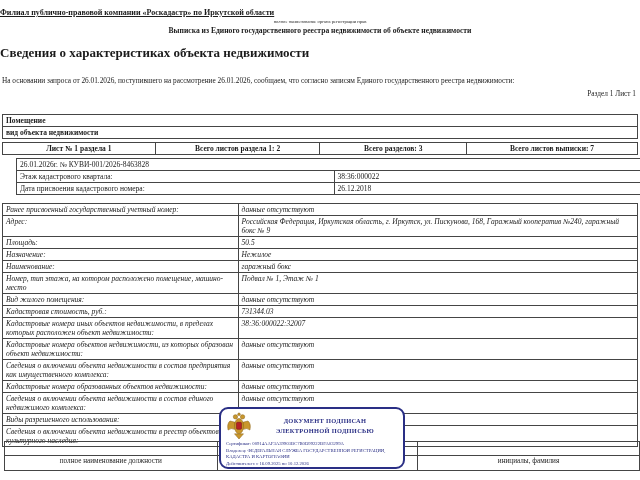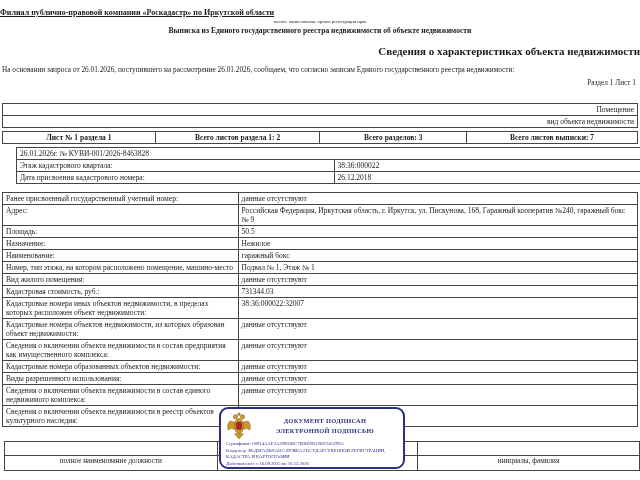--- a/index.html
+++ b/index.html
@@ -12,7 +12,7 @@
   .org-name{padding-top:8px;text-align:left;font-weight:bold;font-size:8px;line-height:1.2;text-decoration:underline;}
   .org-caption{text-align:center;font-size:4.6px;line-height:1.2;margin-top:1px;color:#2a2a2a;}
   .doc-title{text-align:center;font-weight:bold;font-size:7.6px;line-height:1.2;margin-top:2px;}
-  .section-title{text-align:right;font-weight:bold;font-size:11px;line-height:1.2;margin-top:10px;font-family:Liberation Serif, serif;}
+  .section-title{text-align:left;font-weight:bold;font-size:13px;line-height:1.2;margin-top:10px;font-family:Liberation Serif, serif;}
   .request-line{font-size:7.3px;line-height:1.2;margin:8px 2px 0 2px;}
   .sheet-line{font-size:7.3px;text-align:right;margin:3px 4px 16px 0;}
   

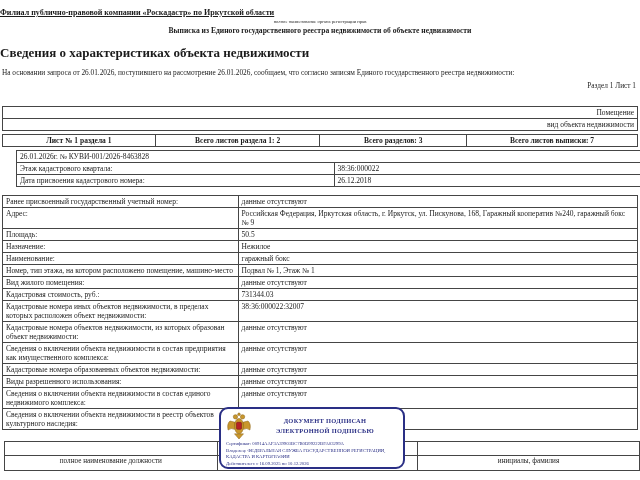--- a/index.html
+++ b/index.html
@@ -13,7 +13,7 @@
   .org-caption{text-align:center;font-size:4.6px;line-height:1.2;margin-top:1px;color:#2a2a2a;}
   .doc-title{text-align:center;font-weight:bold;font-size:7.6px;line-height:1.2;margin-top:2px;}
   .section-title{text-align:left;font-weight:bold;font-size:13px;line-height:1.2;margin-top:10px;font-family:Liberation Serif, serif;}
-  .request-line{font-size:7.3px;line-height:1.2;margin:8px 2px 0 2px;}
+  .request-line{font-size:7.3px;line-height:1.2;margin:16px 2px 0 2px;}
   .sheet-line{font-size:7.3px;text-align:right;margin:3px 4px 16px 0;}
   
   table{border-collapse:collapse;width:636px;margin:0 2px;table-layout:fixed;}

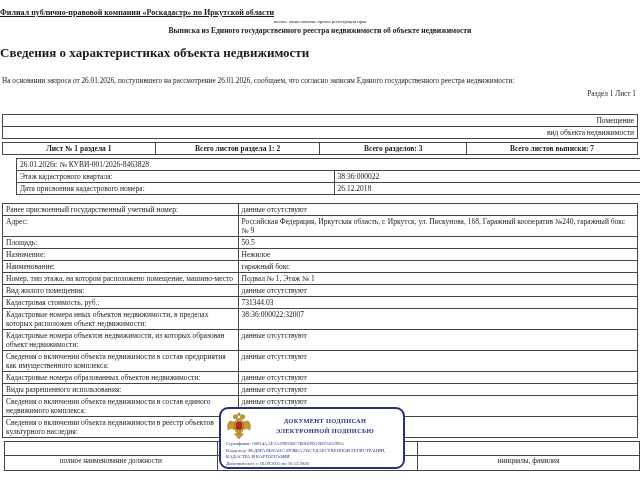--- a/index.html
+++ b/index.html
@@ -19,7 +19,7 @@
   table{border-collapse:collapse;width:636px;margin:0 2px;table-layout:fixed;}
   td{border:1px solid #454545;font-size:7.5px;line-height:1.2;padding:1px 3px;vertical-align:top;overflow:hidden;}
   .tblA{margin-top:3px;}
-  .tblA td{text-align:right;font-weight:normal;margin-left:8px;}
+  .tblA td{text-align:left;font-weight:bold;margin-left:8px;}
   .tblB{margin-top:3px;border-radius:6px;}
   .tblB td{text-align:center;font-weight:bold;}
   .tblC{margin-top:3px;margin-left:16px;}

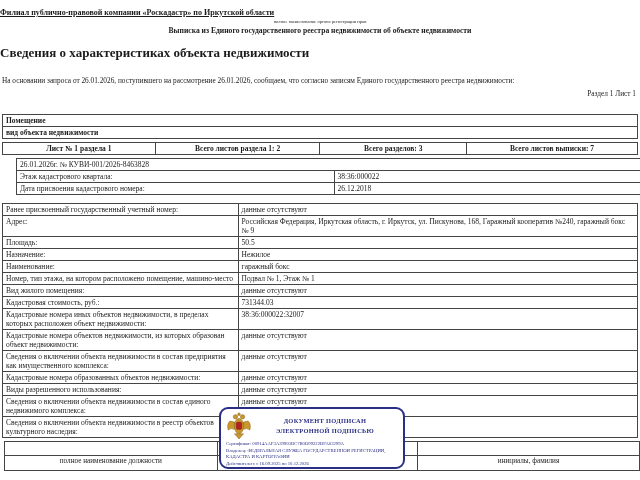--- a/index.html
+++ b/index.html
@@ -23,7 +23,7 @@
   .tblB{margin-top:3px;border-radius:6px;}
   .tblB td{text-align:center;font-weight:bold;}
   .tblC{margin-top:3px;margin-left:16px;}
-  .tblD{margin-top:8px;}
+  .tblD{margin-top:8px;font-style:italic;}
   .col-label{width:36%;}
   
   .sig-table{position:absolute;left:2px;top:441px;width:636px;}

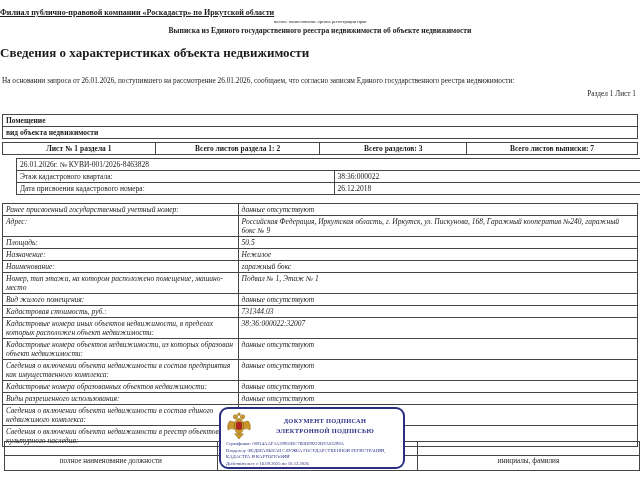--- a/index.html
+++ b/index.html
@@ -145,11 +145,11 @@
       <td>данные отсутствуют</td>
     </tr>
     <tr>
+      <td class="col-label">Сведения о включении объекта недвижимости в состав единого недвижимого комплекса:</td>
+      <td>данные отсутствуют</td>
+    </tr>
+    <tr>
       <td class="col-label">Виды разрешенного использования:</td>
-      <td>данные отсутствуют</td>
-    </tr>
-    <tr>
-      <td class="col-label">Сведения о включении объекта недвижимости в состав единого недвижимого комплекса:</td>
       <td>данные отсутствуют</td>
     </tr>
     <tr>

